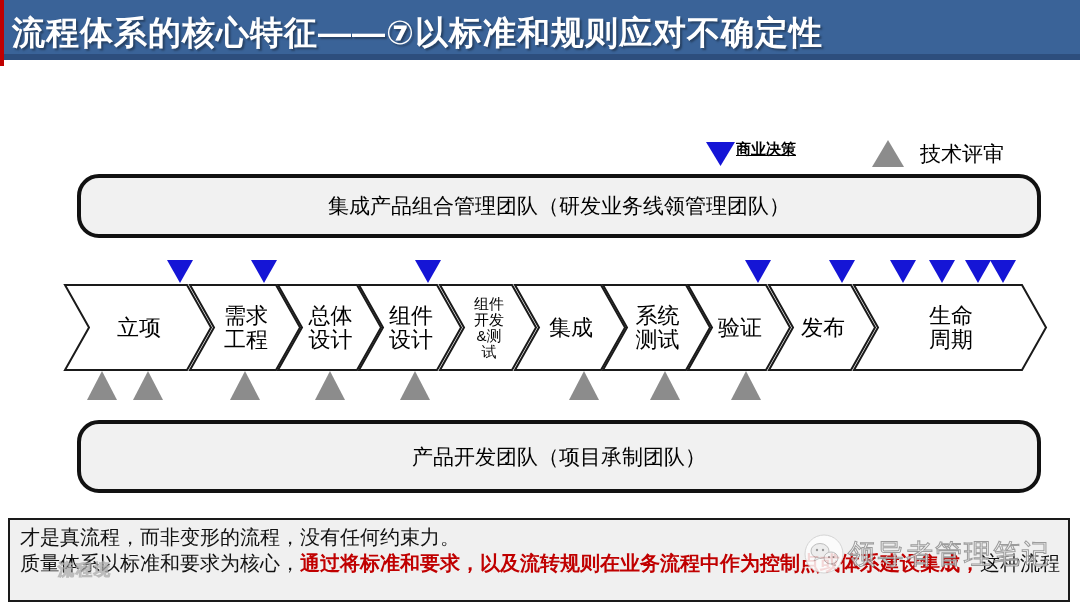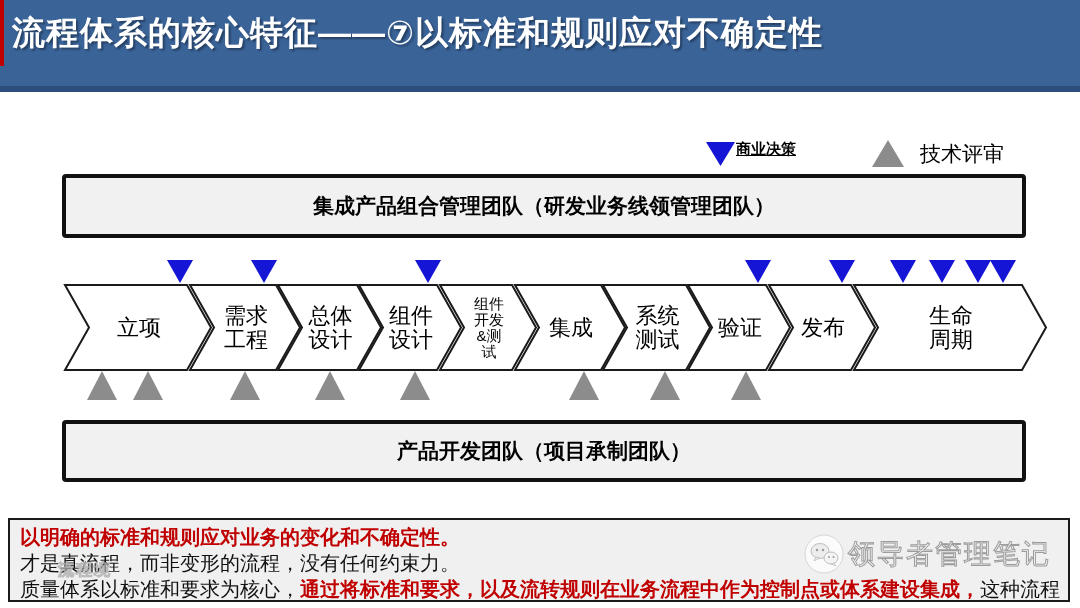--- a/index.html
+++ b/index.html
@@ -7,7 +7,7 @@
   .slide{position:relative;width:1080px;height:608px;background:#fff;overflow:hidden;}
 
   
-  .header{position:absolute;left:0;top:0;width:1080px;height:92px;background:#3A6398;border-bottom:6px solid #2D4E7D;box-sizing:border-box;}
+  .header{position:absolute;left:0;top:0;width:1080px;height:60px;background:#3A6398;border-bottom:6px solid #2D4E7D;box-sizing:border-box;}
   .header .accent{position:absolute;left:0;top:0;width:4px;height:66px;background:#C00000;}
   .header h1{margin:0;position:absolute;left:12px;top:10px;font-size:33px;line-height:46px;font-weight:bold;color:#fff;letter-spacing:1px;text-shadow:2px 2px 2px rgba(0,0,0,.35);}
 

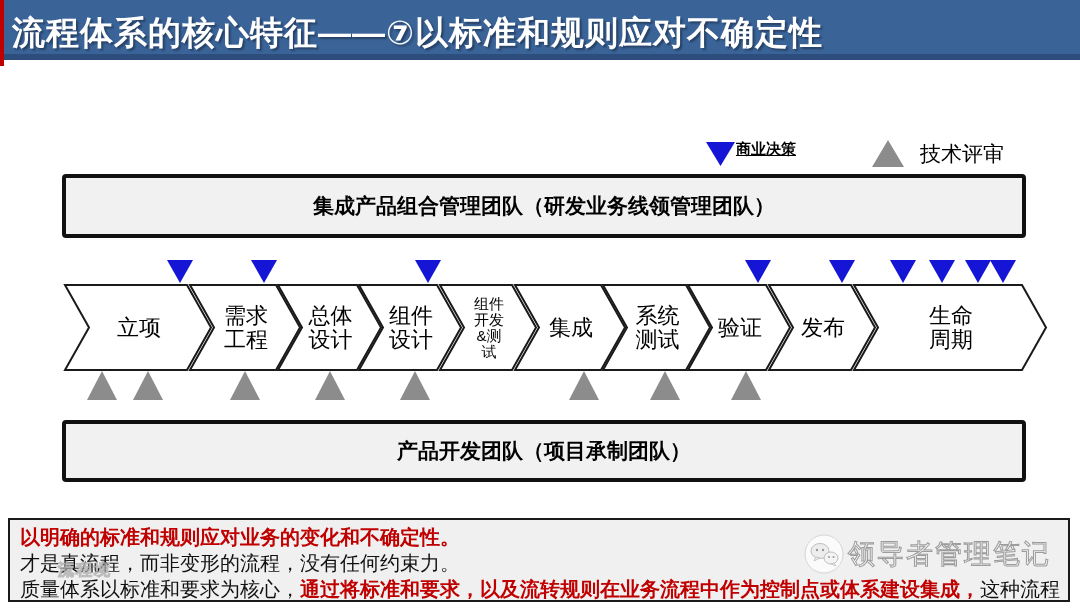--- a/index.html
+++ b/index.html
@@ -22,7 +22,7 @@
   .legend .lab2{position:absolute;left:220px;top:2px;font-size:21px;font-weight:normal;color:#000;white-space:nowrap;}
 
   
-  .team-box{position:absolute;left:62px;width:964px;height:64px;box-sizing:border-box;background:#F1F1F1;border:4px solid #111;border-radius:4px;display:flex;align-items:center;justify-content:center;font-size:21px;font-weight:bold;color:#000;}
+  .team-box{position:absolute;left:77px;width:964px;height:64px;box-sizing:border-box;background:#F1F1F1;border:4px solid #111;border-radius:22px;display:flex;align-items:center;justify-content:center;font-size:21px;font-weight:normal;color:#000;}
   .team-box.top{top:174px;}
   .team-box.bottom{top:420px;height:62px;}
 

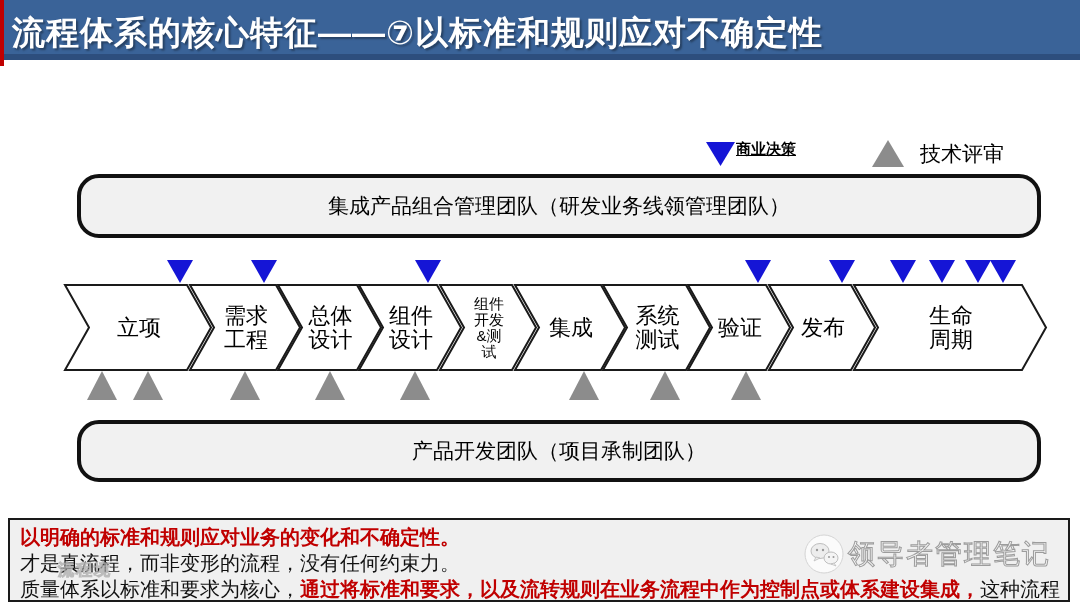--- a/index.html
+++ b/index.html
@@ -24,7 +24,7 @@
   
   .team-box{position:absolute;left:77px;width:964px;height:64px;box-sizing:border-box;background:#F1F1F1;border:4px solid #111;border-radius:22px;display:flex;align-items:center;justify-content:center;font-size:21px;font-weight:normal;color:#000;}
   .team-box.top{top:174px;}
-  .team-box.bottom{top:420px;height:62px;}
+  .team-box.bottom{top:420px;height:73px;}
 
   
   #flow-svg{position:absolute;left:0;top:250px;}

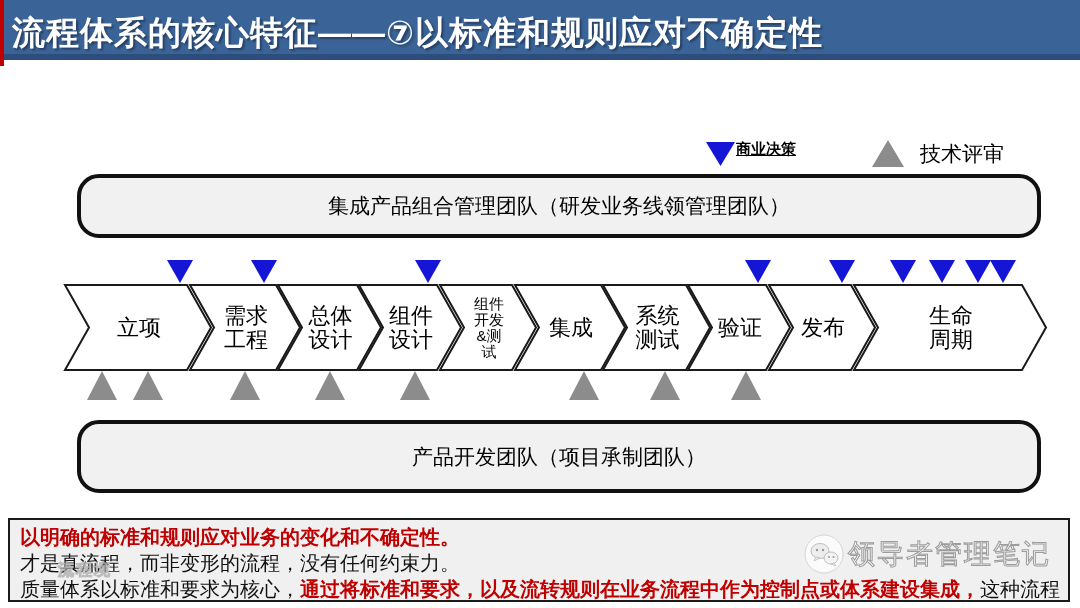--- a/index.html
+++ b/index.html
@@ -108,7 +108,6 @@
   </div>
 
   <div class="summary">
-    <p class="l1">以明确的标准和规则应对业务的变化和不确定性。</p>
     <p>才是真流程，而非变形的流程，没有任何约束力。</p>
     <p><span>质量体系以标准和要求为核心，</span><span class="red">通过将标准和要求，以及流转规则在业务流程中作为控制点或体系建设集成，</span><span>这种流程</span></p>
   </div>

